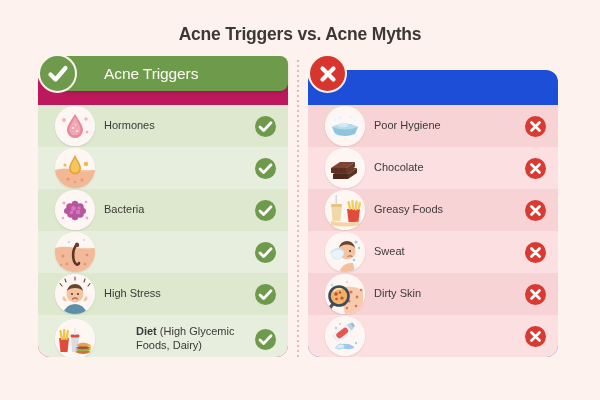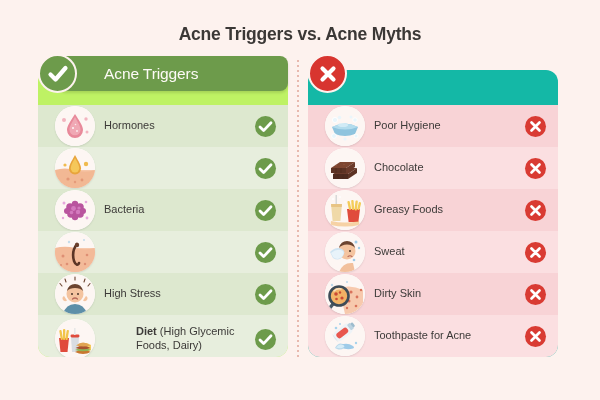--- a/index.html
+++ b/index.html
@@ -65,7 +65,7 @@
     border-radius: 12px;
     overflow: hidden;
   }
-  .panel.green { background: #bef264; }
+  .panel.green { background: #be185d; }
   .panel.red   { background: #14b8a6; text-decoration: underline; }
 
   

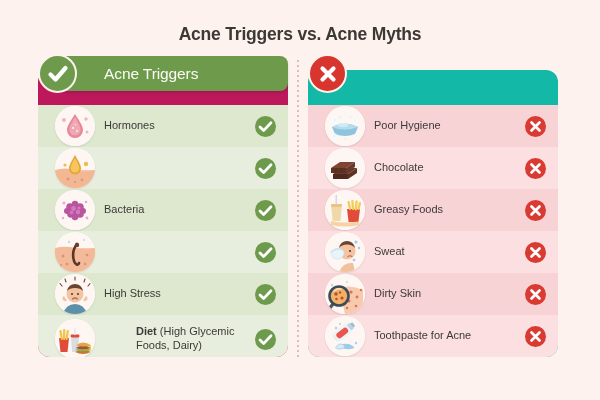--- a/index.html
+++ b/index.html
@@ -66,7 +66,7 @@
     overflow: hidden;
   }
   .panel.green { background: #be185d; }
-  .panel.red   { background: #14b8a6; text-decoration: underline; }
+  .panel.red   { background: #1d4ed8; text-decoration: underline; }
 
   
   .header-bar {

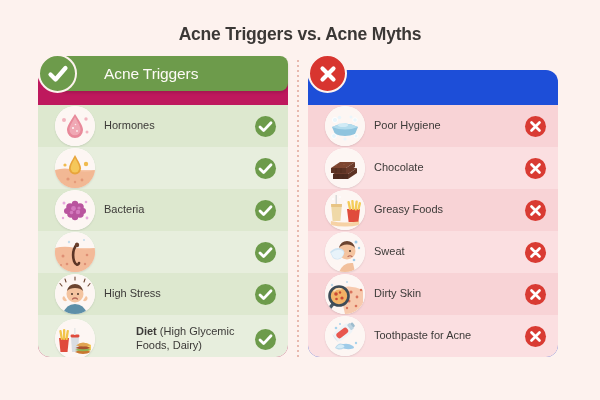--- a/index.html
+++ b/index.html
@@ -547,7 +547,6 @@
               </g>
             </svg>
           </span>
-          <span class="row-label">Toothpaste for Acne</span>
           <span class="mark red">
             <svg width="21" height="21" viewBox="0 0 21 21">
               <path d="M6.5 6.5 L14.5 14.5 M14.5 6.5 L6.5 14.5" stroke="#ffffff" stroke-width="2.7" stroke-linecap="round"></path>

